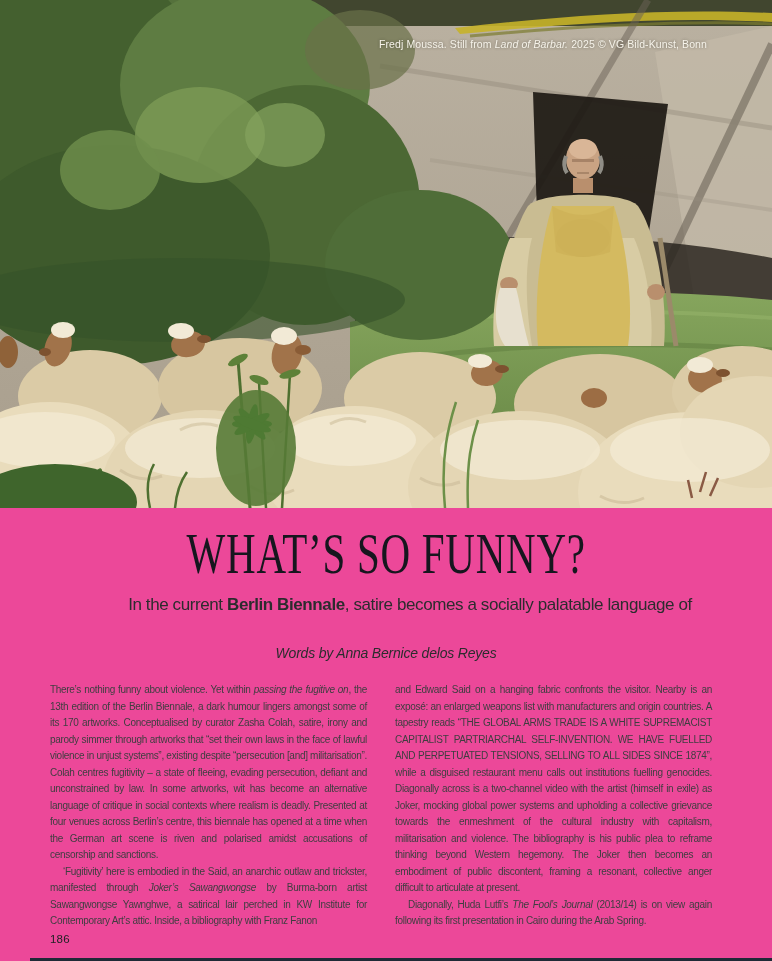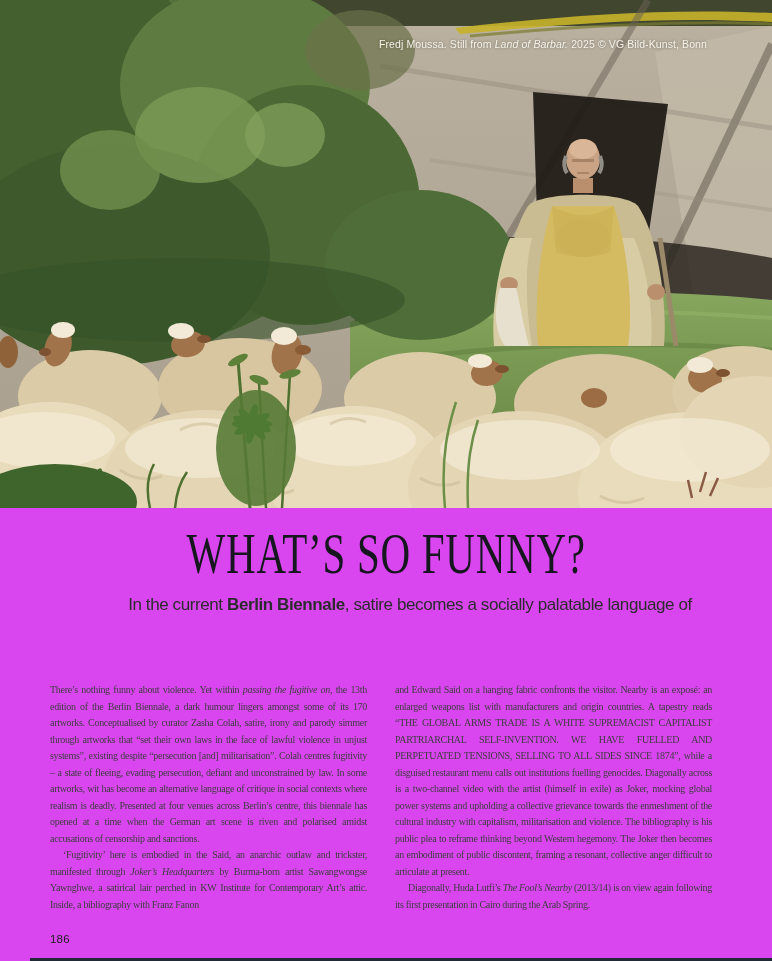--- a/index.html
+++ b/index.html
@@ -4,7 +4,7 @@
 <style>
   html,body{margin:0;padding:0;background:#ffffff;}
   .page{
-    position:relative;width:772px;height:961px;background:#d946ef;
+    position:relative;width:772px;height:961px;background:#ec4899;
     font-family:"Liberation Sans",sans-serif;overflow:hidden;
   }
   

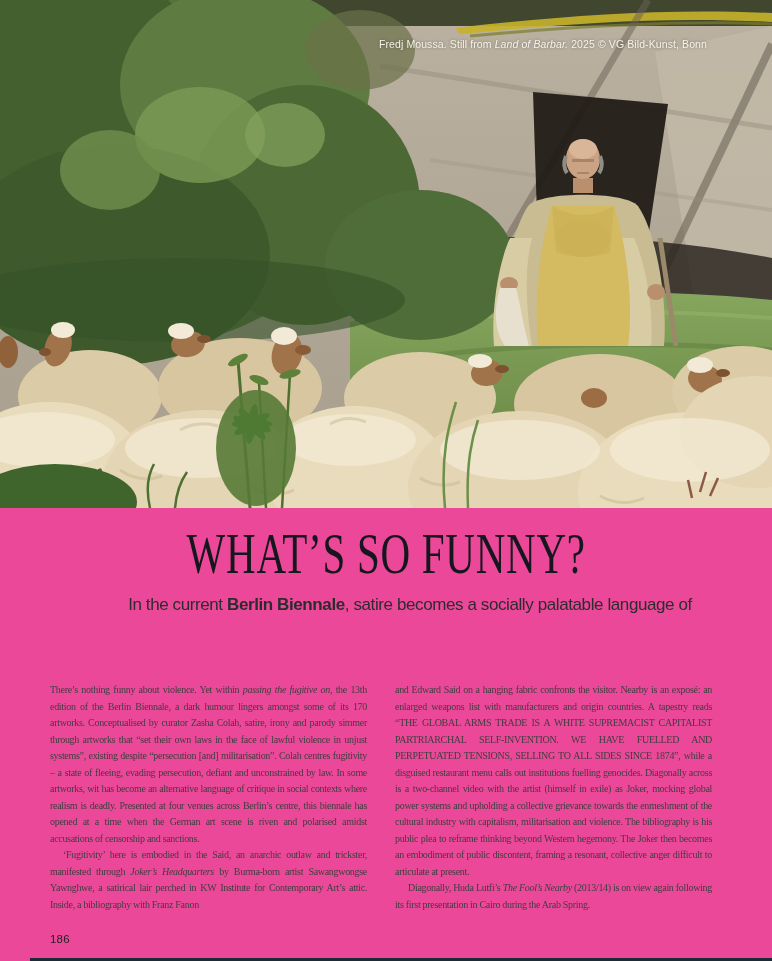--- a/index.html
+++ b/index.html
@@ -204,6 +204,7 @@
     <div class="sf-line"><span>In the current </span><span style="font-weight: bold;">Berlin Biennale</span><span>, satire becomes a socially palatable language of</span></div>
   </div>
 
+  <div class="byline">Words by Anna Bernice delos Reyes</div>
 
   <div class="columns">
     <div class="col">

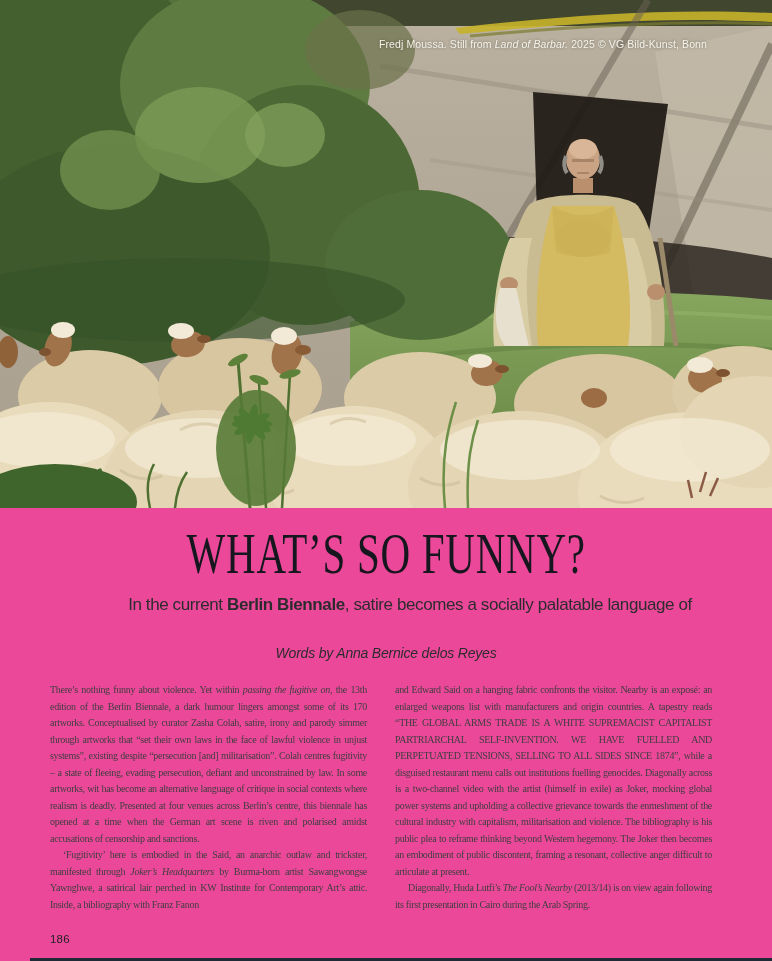--- a/index.html
+++ b/index.html
@@ -33,7 +33,7 @@
   }
   
   .columns{
-    position:absolute;top:682px;left:50px;width:662px;display:flex;gap:28px;font-family:Liberation Serif, serif;
+    position:absolute;top:682px;left:50px;width:662px;display:flex;gap:28px;
   }
   .col{
     width:324px;font-size:10px;line-height:16.5px;letter-spacing:-.3px;

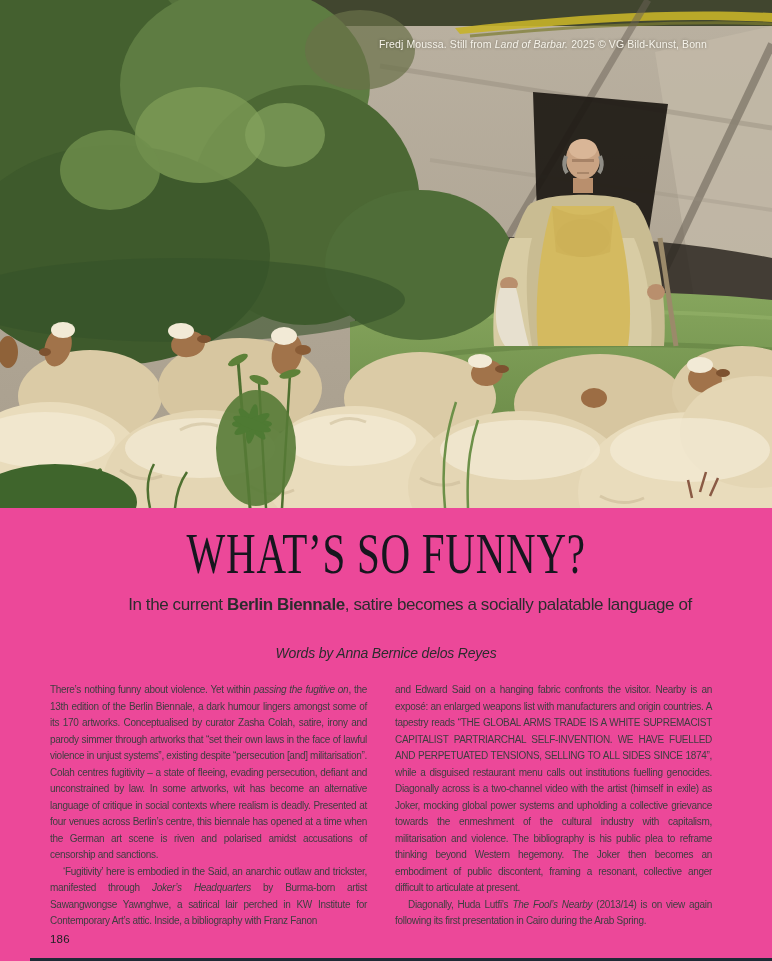--- a/index.html
+++ b/index.html
@@ -209,7 +209,7 @@
   <div class="columns">
     <div class="col">
       <p><span>There’s nothing funny about violence. Yet within </span><span style="font-style: italic;">passing the fugitive on</span><span>, the 13th edition of the Berlin Biennale, a dark humour lingers amongst some of its 170 artworks. Conceptualised by curator Zasha Colah, satire, irony and parody simmer through artworks that “set their own laws in the face of lawful violence in unjust systems”, existing despite “persecution [and] militarisation”. Colah centres fugitivity – a state of fleeing, evading persecution, defiant and unconstrained by law. In some artworks, wit has become an alternative language of critique in social contexts where realism is deadly. Presented at four venues across Berlin’s centre, this biennale has opened at a time when the German art scene is riven and polarised amidst accusations of censorship and sanctions.</span></p>
-      <p class="indent"><span>‘Fugitivity’ here is embodied in the Said, an anarchic outlaw and trickster, manifested through </span><span style="font-style: italic;">Joker’s Headquarters</span><span> by Burma-born artist Sawangwongse Yawnghwe, a satirical lair perched in KW Institute for Contemporary Art’s attic. Inside, a bibliography with Franz Fanon</span></p>
+      <p class="indent"><span>‘Fugitivity’ here is embodied in the Said, an anarchic outlaw and trickster, manifested through </span><span style="font-style: italic;">Joker’s Sawangwongse</span><span> by Burma-born artist Sawangwongse Yawnghwe, a satirical lair perched in KW Institute for Contemporary Art’s attic. Inside, a bibliography with Franz Fanon</span></p>
     </div>
     <div class="col">
       <p><span>and Edward Said on a hanging fabric confronts the visitor. Nearby is an exposé: an enlarged weapons list with manufacturers and origin countries. A tapestry reads “THE GLOBAL ARMS TRADE IS A WHITE SUPREMACIST CAPITALIST PARTRIARCHAL SELF-INVENTION. WE HAVE FUELLED AND PERPETUATED TENSIONS, SELLING TO ALL SIDES SINCE 1874”, while a disguised restaurant menu calls out institutions fuelling genocides. Diagonally across is a two-channel video with the artist (himself in exile) as Joker, mocking global power systems and upholding a collective grievance towards the enmeshment of the cultural industry with capitalism, militarisation and violence. The bibliography is his public plea to reframe thinking beyond Western hegemony. The Joker then becomes an embodiment of public discontent, framing a resonant, collective anger difficult to articulate at present.</span></p>

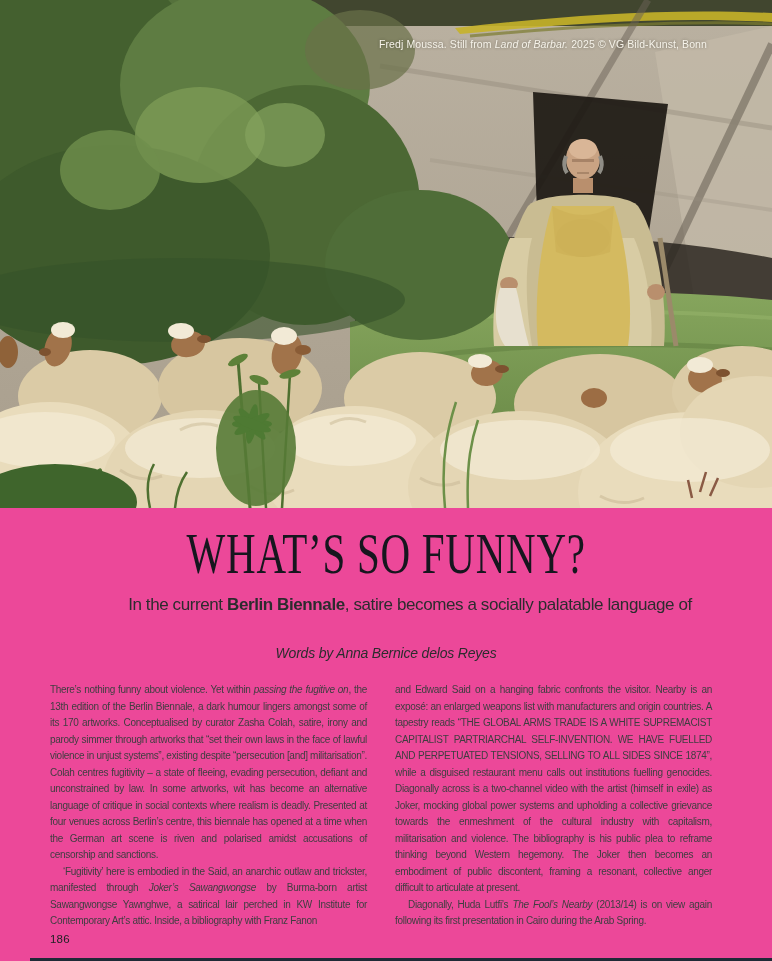--- a/index.html
+++ b/index.html
@@ -213,7 +213,7 @@
     </div>
     <div class="col">
       <p><span>and Edward Said on a hanging fabric confronts the visitor. Nearby is an exposé: an enlarged weapons list with manufacturers and origin countries. A tapestry reads “THE GLOBAL ARMS TRADE IS A WHITE SUPREMACIST CAPITALIST PARTRIARCHAL SELF-INVENTION. WE HAVE FUELLED AND PERPETUATED TENSIONS, SELLING TO ALL SIDES SINCE 1874”, while a disguised restaurant menu calls out institutions fuelling genocides. Diagonally across is a two-channel video with the artist (himself in exile) as Joker, mocking global power systems and upholding a collective grievance towards the enmeshment of the cultural industry with capitalism, militarisation and violence. The bibliography is his public plea to reframe thinking beyond Western hegemony. The Joker then becomes an embodiment of public discontent, framing a resonant, collective anger difficult to articulate at present.</span></p>
-      <p class="indent"><span>Diagonally, Huda Lutfi’s </span><span style="font-style: italic;">The Fool’s Nearby</span><span> (2013/14) is on view again following its first presentation in Cairo during the Arab Spring.</span></p>
+      <p class="indent"><span>Diagonally, Huda Lutfi’s </span><span style="font-style: italic;">The Fool’s Journal</span><span> (2013/14) is on view again following its first presentation in Cairo during the Arab Spring.</span></p>
     </div>
   </div>
 

